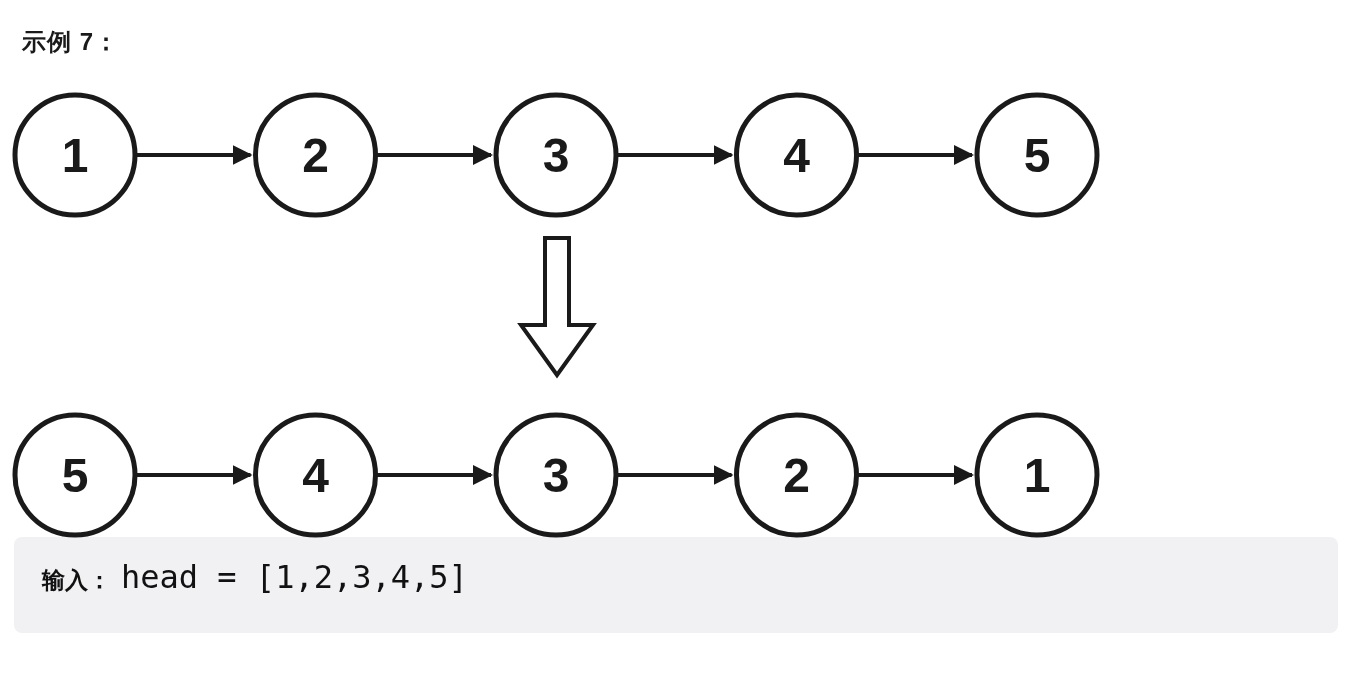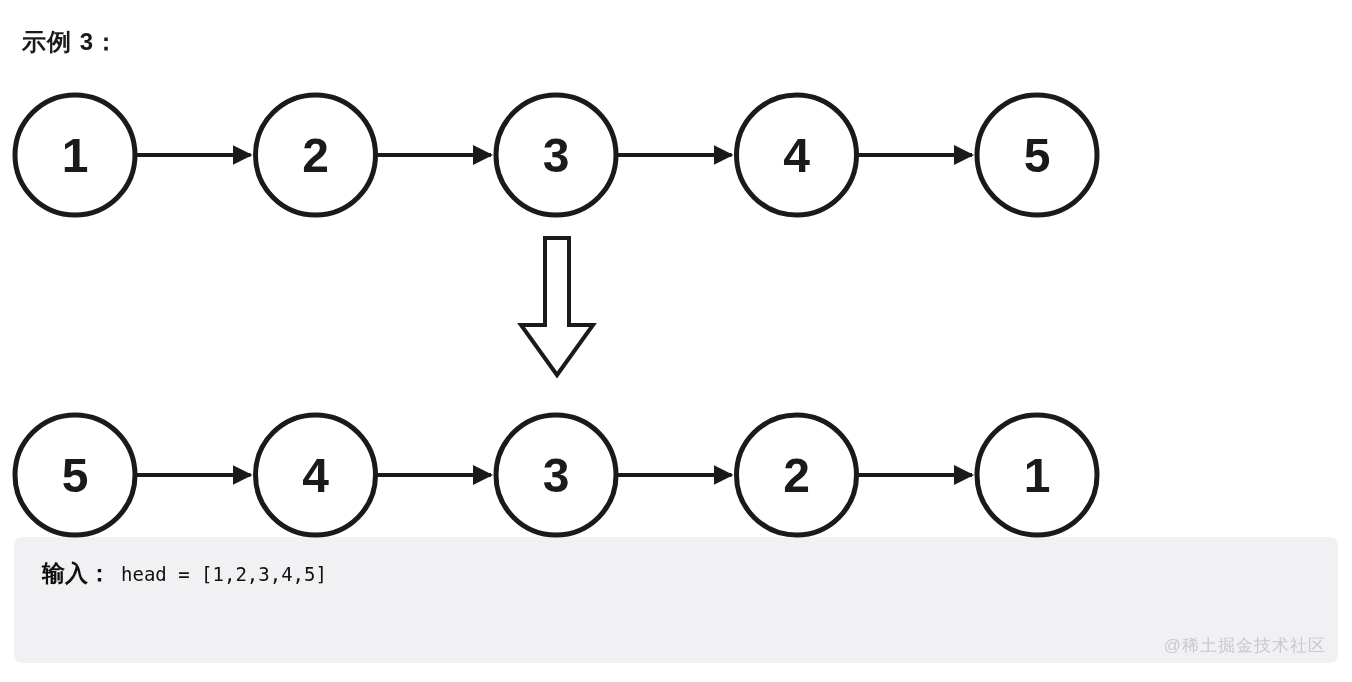--- a/index.html
+++ b/index.html
@@ -95,7 +95,7 @@
 
 <div class="canvas" style="--ink: #1a1a1a;">
 
-  <div class="page-title">示例 3：</div>
+  <div class="page-title">示例 7：</div>
 
   <svg class="diagram-svg" viewBox="0 0 1352 682" xmlns="http://www.w3.org/2000/svg">
     <defs>

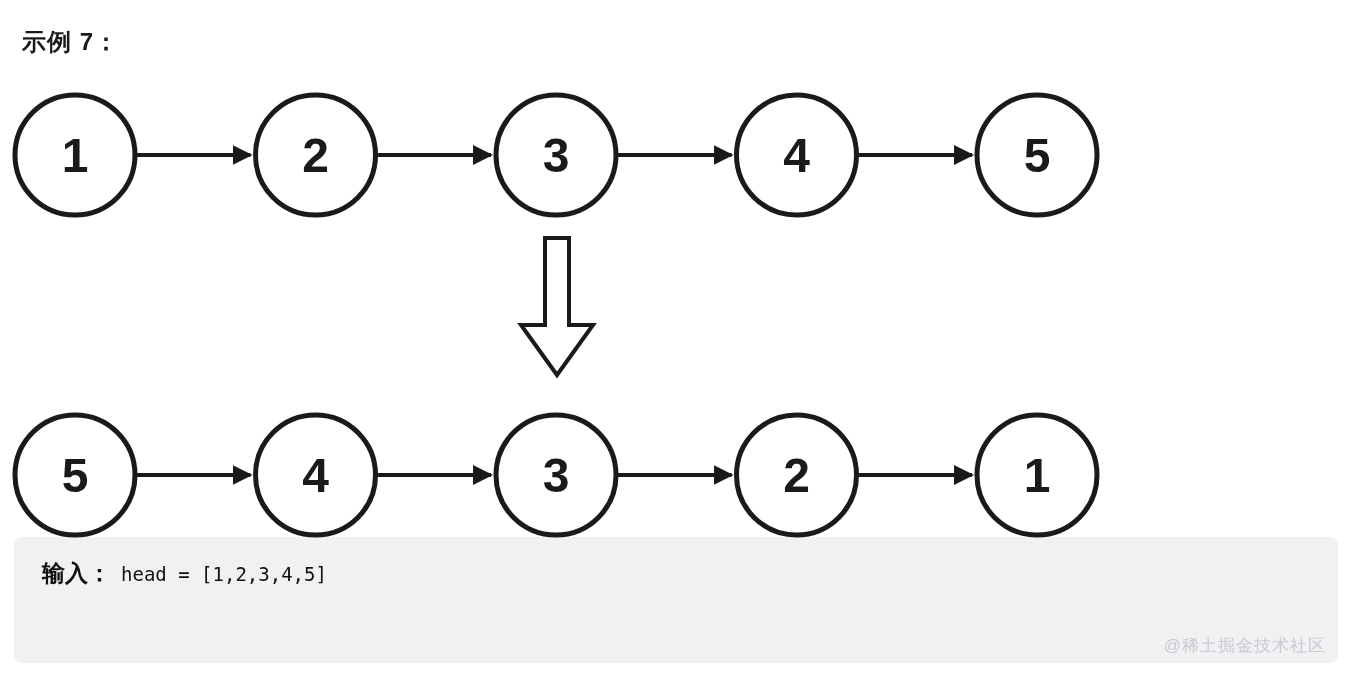--- a/index.html
+++ b/index.html
@@ -56,7 +56,7 @@
     left: 14px;
     top: 537px;
     width: 1324px;
-    height: 126px;
+    height: 96px;
     background: #f1f1f4;
     border-radius: 8px;
     z-index: 1;

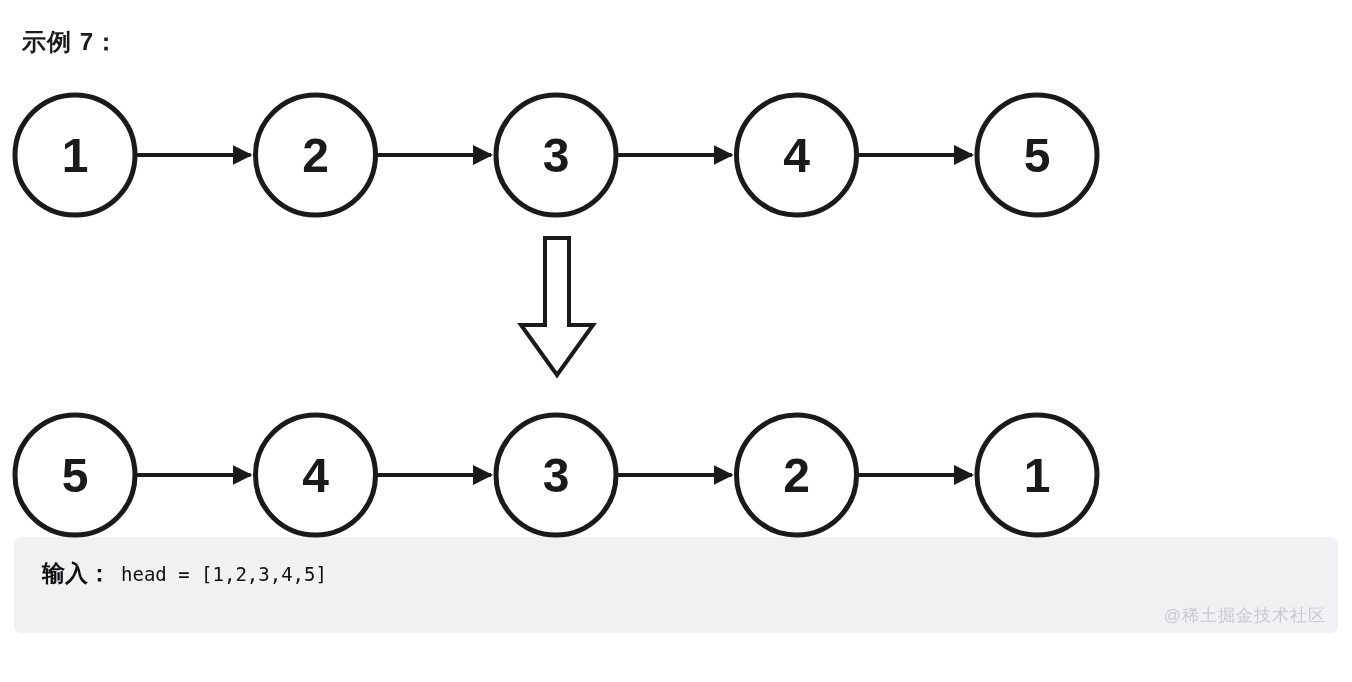--- a/index.html
+++ b/index.html
@@ -78,7 +78,7 @@
   }
   .io-value {
     font-family: "DejaVu Sans Mono", "Liberation Mono", monospace;
-    font-size: 19px;
+    font-size: 32px;
     color: #111111;
   }
   .watermark {

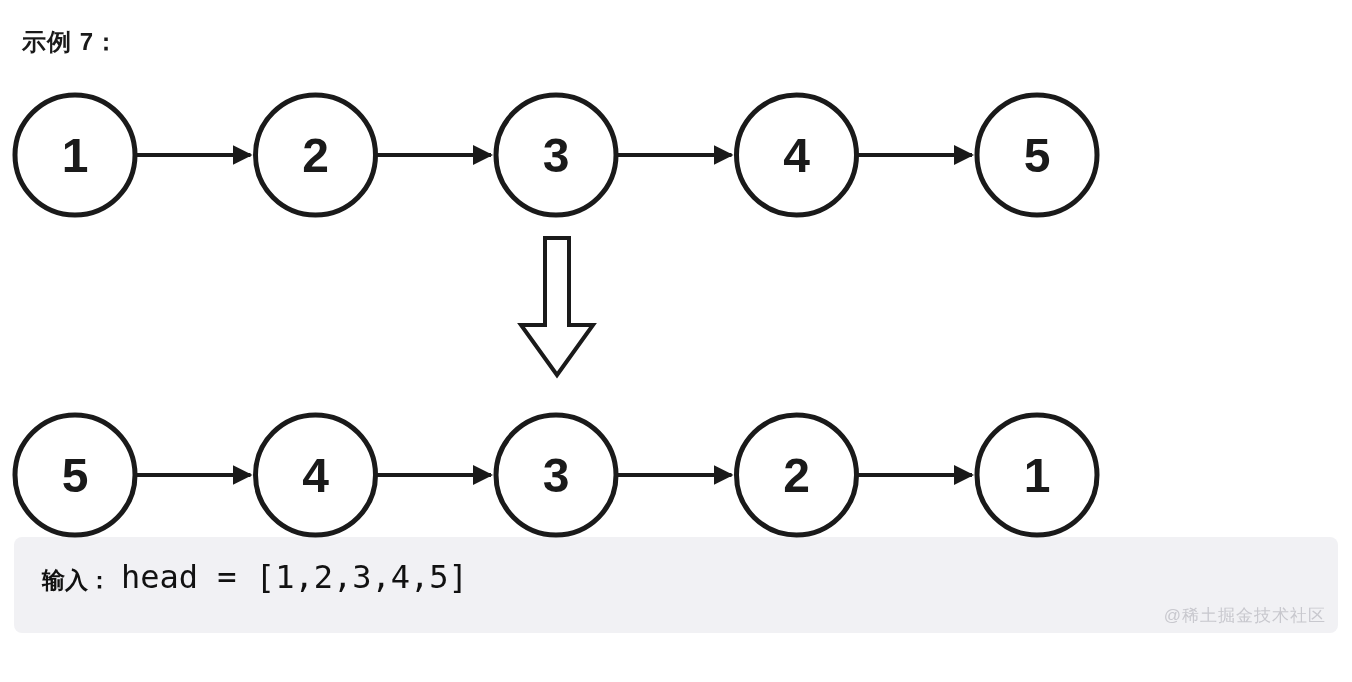--- a/index.html
+++ b/index.html
@@ -146,7 +146,6 @@
       <span class="io-label">输入：</span>
       <span class="io-value">head = [1,2,3,4,5]</span>
     </div>
-    <div class="watermark" style="color: rgb(200, 200, 206);">@稀土掘金技术社区</div>
   </div>
 
 </div>

